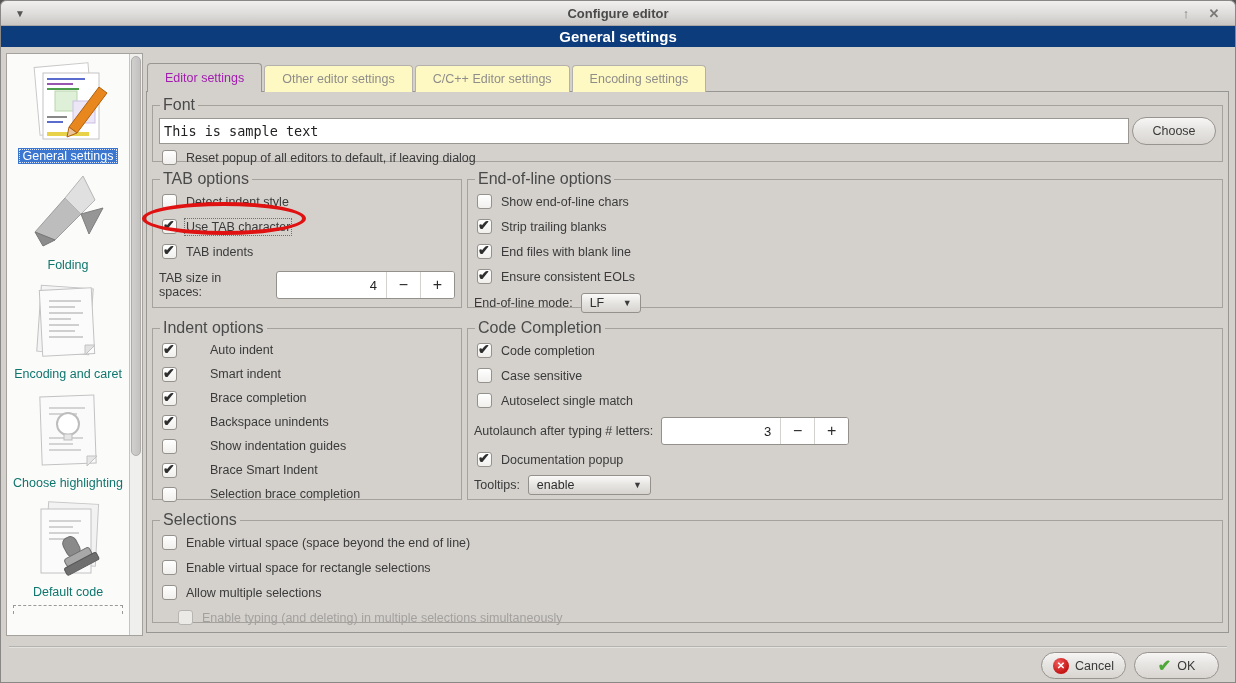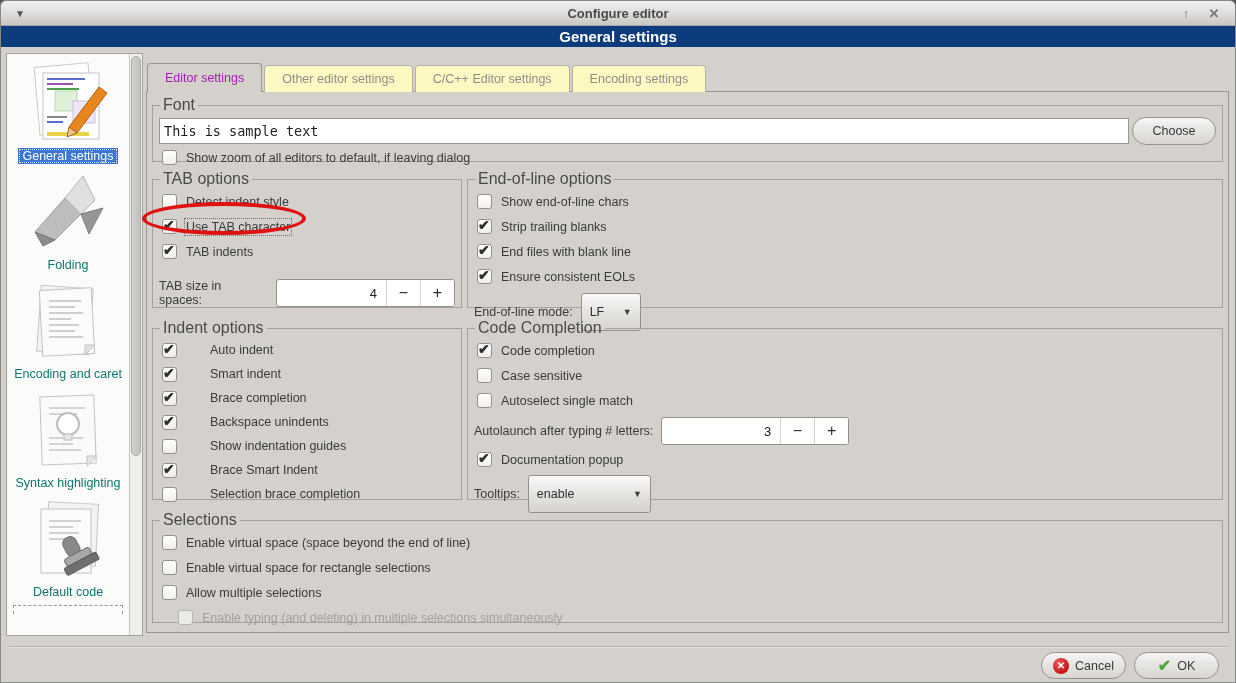--- a/index.html
+++ b/index.html
@@ -279,7 +279,7 @@
       </div>
       <div class="cb">
         <span class="box"></span>
-        <span class="cb-label">Show zoom of all editors to default, if leaving dialog</span>
+        <span class="cb-label">Reset popup of all editors to default, if leaving dialog</span>
       </div>
     </fieldset>
 

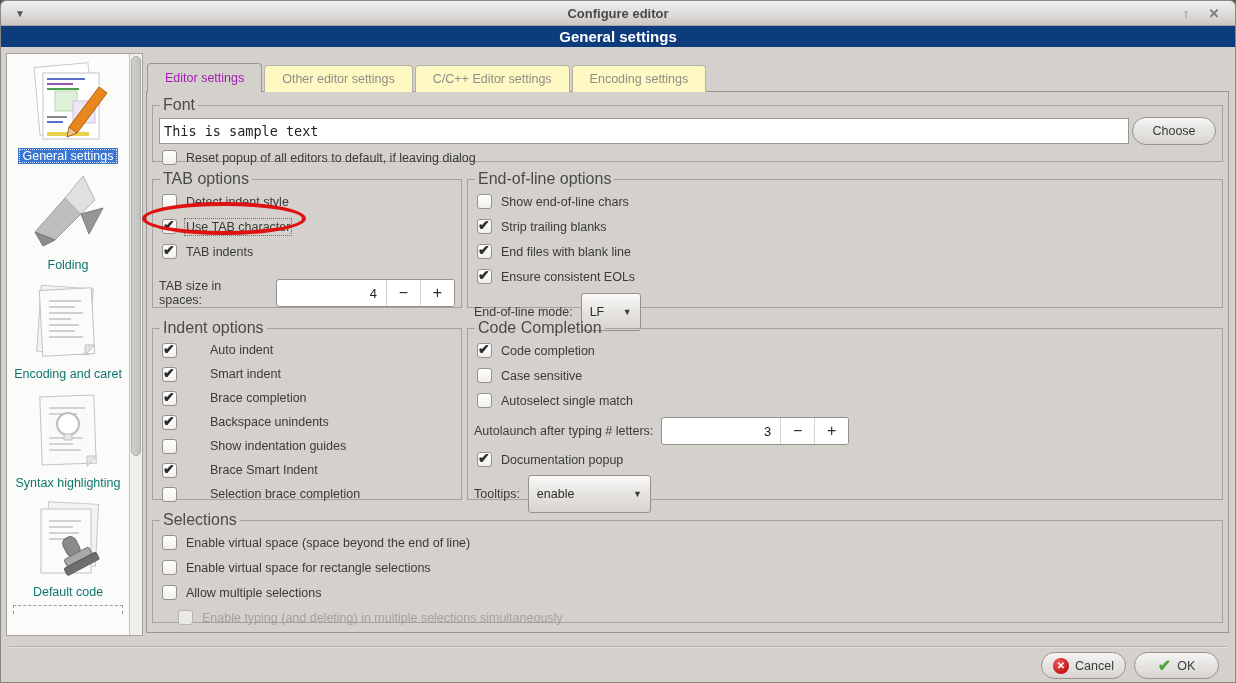--- a/index.html
+++ b/index.html
@@ -104,7 +104,7 @@
   .spin { display:flex; align-items:stretch; height:28px; background:#fff; border:1px solid #94918d; border-radius:3px; overflow:hidden; }
   .spin .spin-value { flex:1; display:flex; align-items:center; justify-content:flex-end; padding-right:9px; font-size:13px; color:#222; }
   .spin .spin-btn { width:34px; display:flex; align-items:center; justify-content:center; border-left:1px solid #d4d2cf; font-size:16px; color:#2c2c2c; cursor:pointer; background:#fff; }
-  #tab-size-row { margin-top:15px; }
+  #tab-size-row { margin-top:7px; }
   #tab-size-spin { width:180px; }
   #autolaunch-row { height:32px; margin-top:2px; }
   #autolaunch-spin { width:188px; }

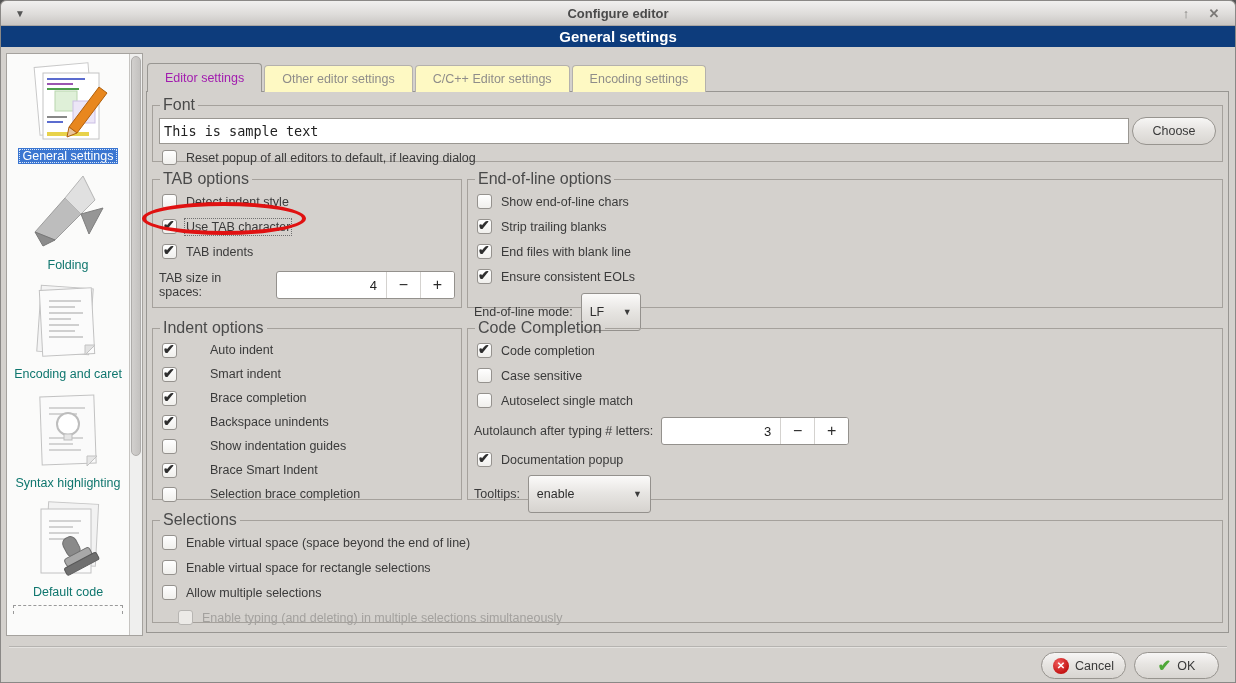--- a/index.html
+++ b/index.html
@@ -110,7 +110,7 @@
   #autolaunch-spin { width:188px; }
 
   .dropdown {
-    height:38px; border:1px solid #94918d; border-radius:3px; cursor:pointer;
+    height:20px; border:1px solid #94918d; border-radius:3px; cursor:pointer;
     background:linear-gradient(#fbfaf9,#e6e4e1 50%,#d6d3cf);
     display:flex; align-items:center; padding:0 8px; color:#2e2e2e;
   }

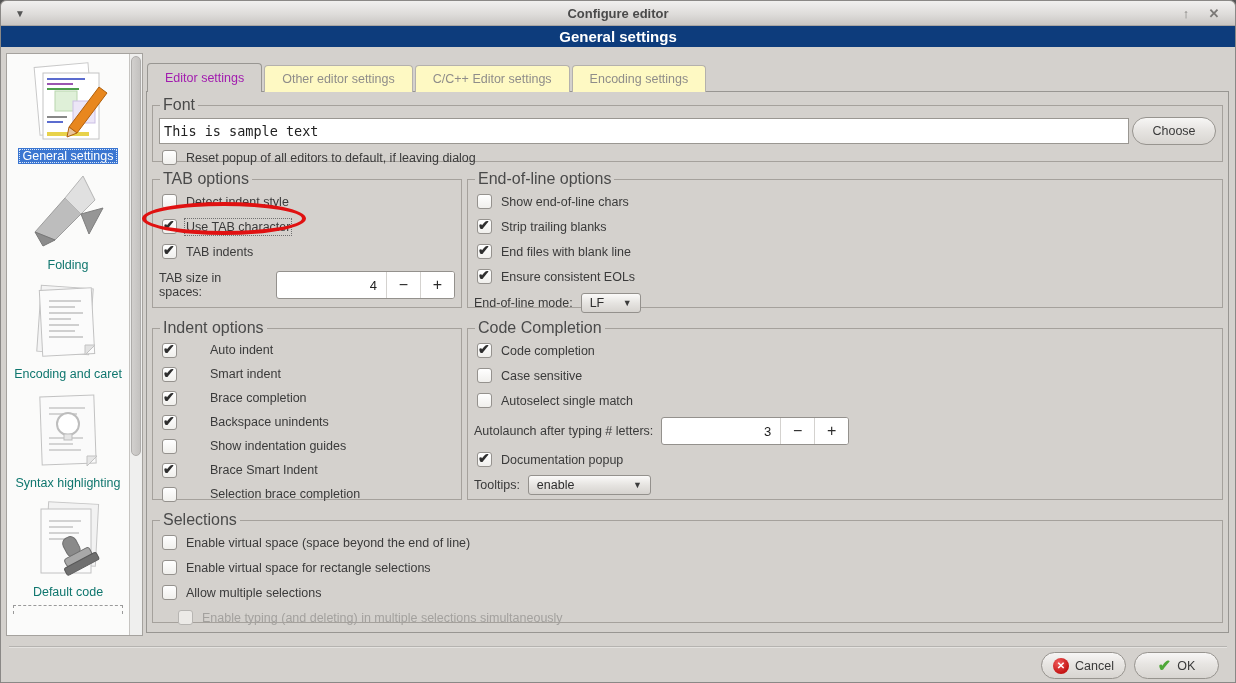--- a/index.html
+++ b/index.html
@@ -222,7 +222,7 @@
             <polygon points="62,68 72,68 62,78" fill="#e6e6e6" stroke="#c2c2c2"></polygon>
           </svg>
         </span>
-        <span class="side-label">Syntax highlighting</span>
+        <span class="side-label">Choose highlighting</span>
       </div>
 
       <div class="side-item">

